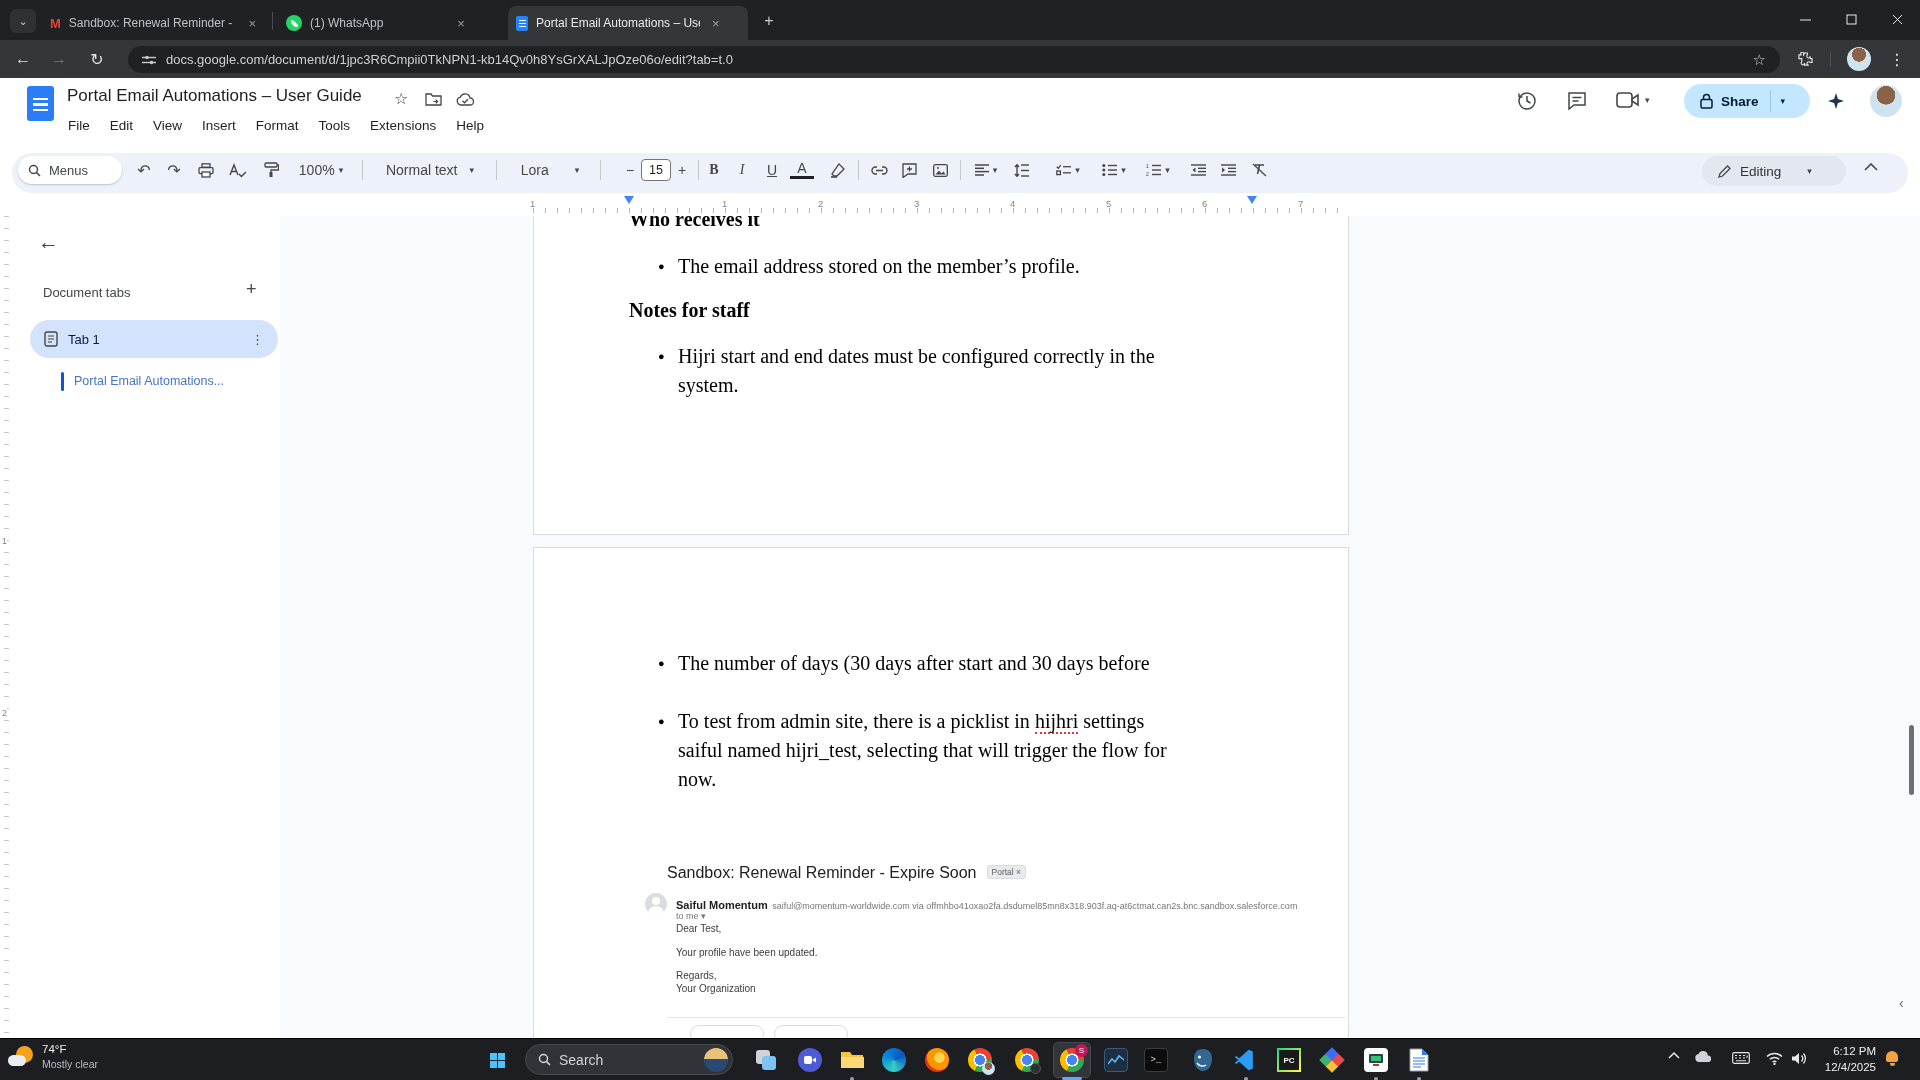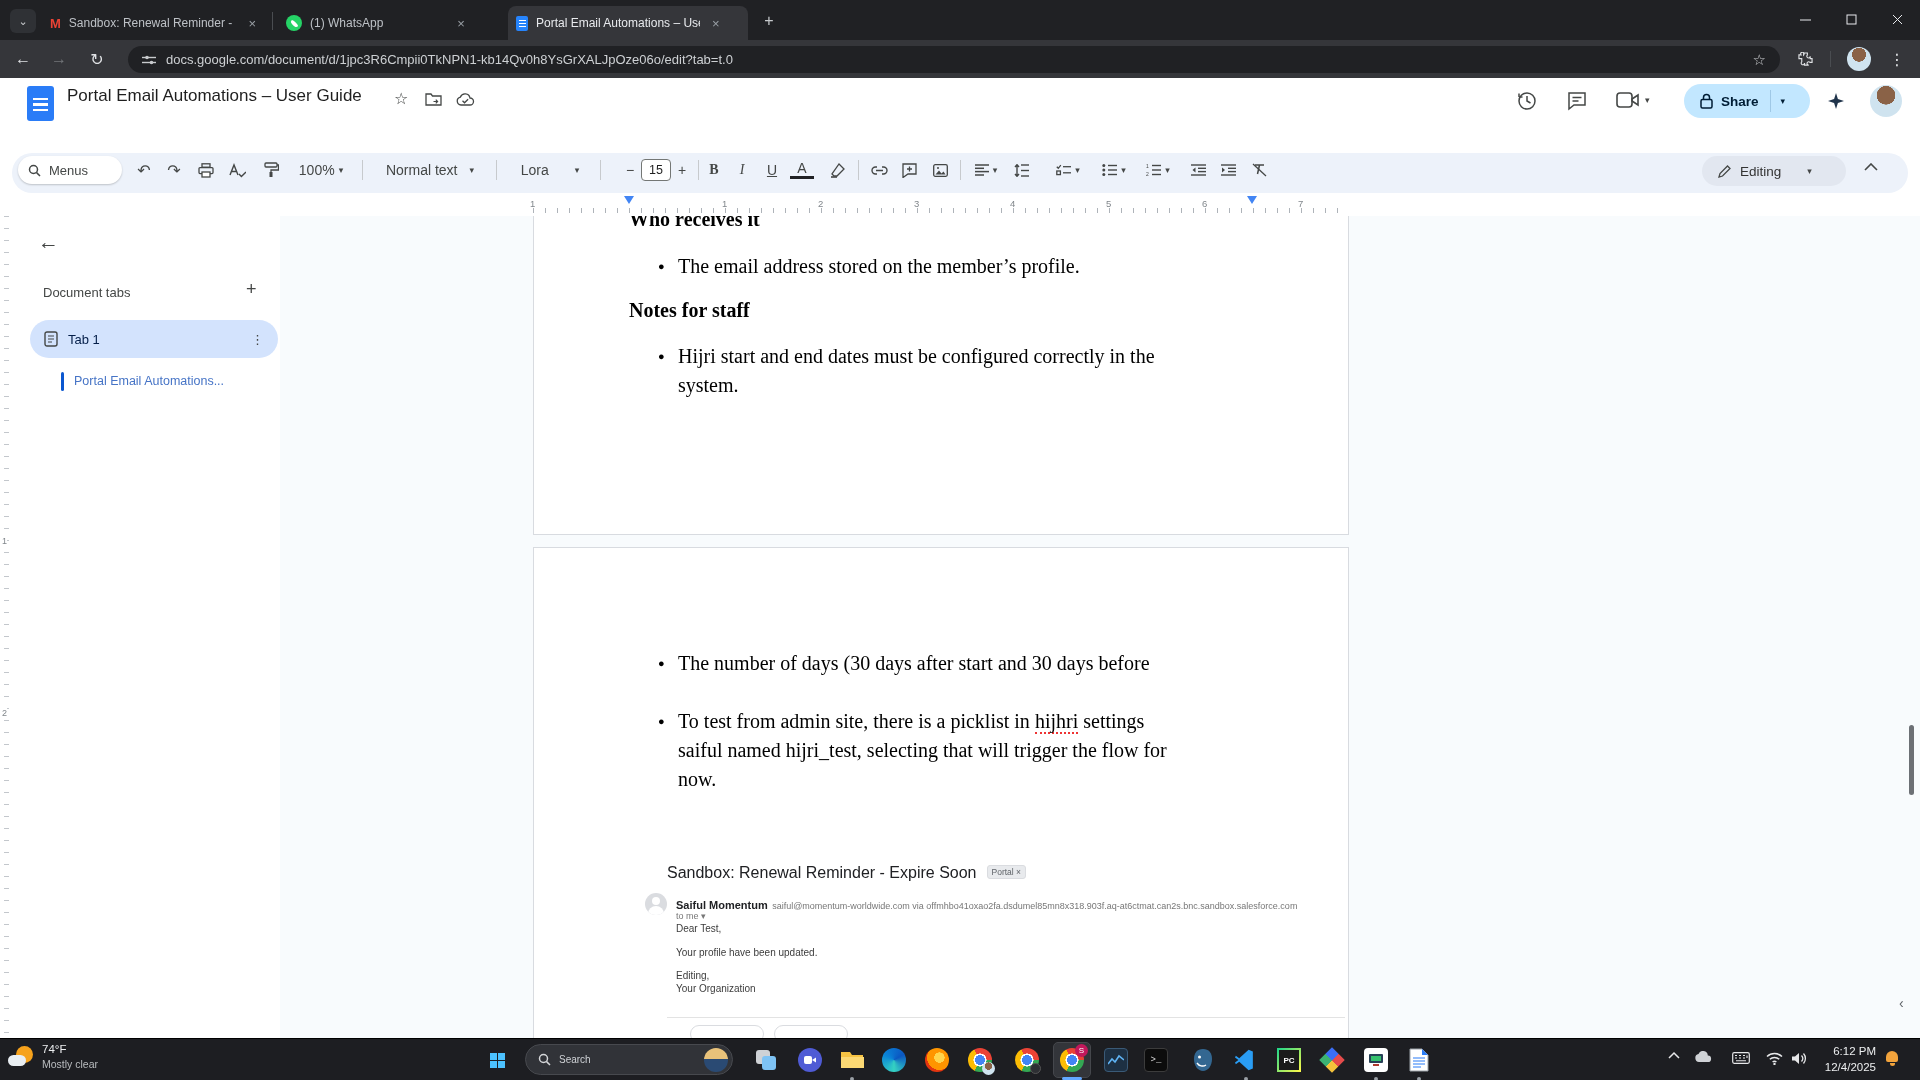--- a/index.html
+++ b/index.html
@@ -220,6 +220,16 @@
         <path d="M6.5 8.8l2 2 3.6-3.6" fill="none" stroke="#444746" stroke-width="1.3"></path>
       </svg>
   </div>
+  <div class="menubar a">
+    <span>File</span>
+    <span>Edit</span>
+    <span>View</span>
+    <span>Insert</span>
+    <span>Format</span>
+    <span>Tools</span>
+    <span>Extensions</span>
+    <span>Help</span>
+  </div>
 
   <div class="a" style="left:1516px;top:12px">
     <svg width="22" height="22" viewBox="0 0 22 22">

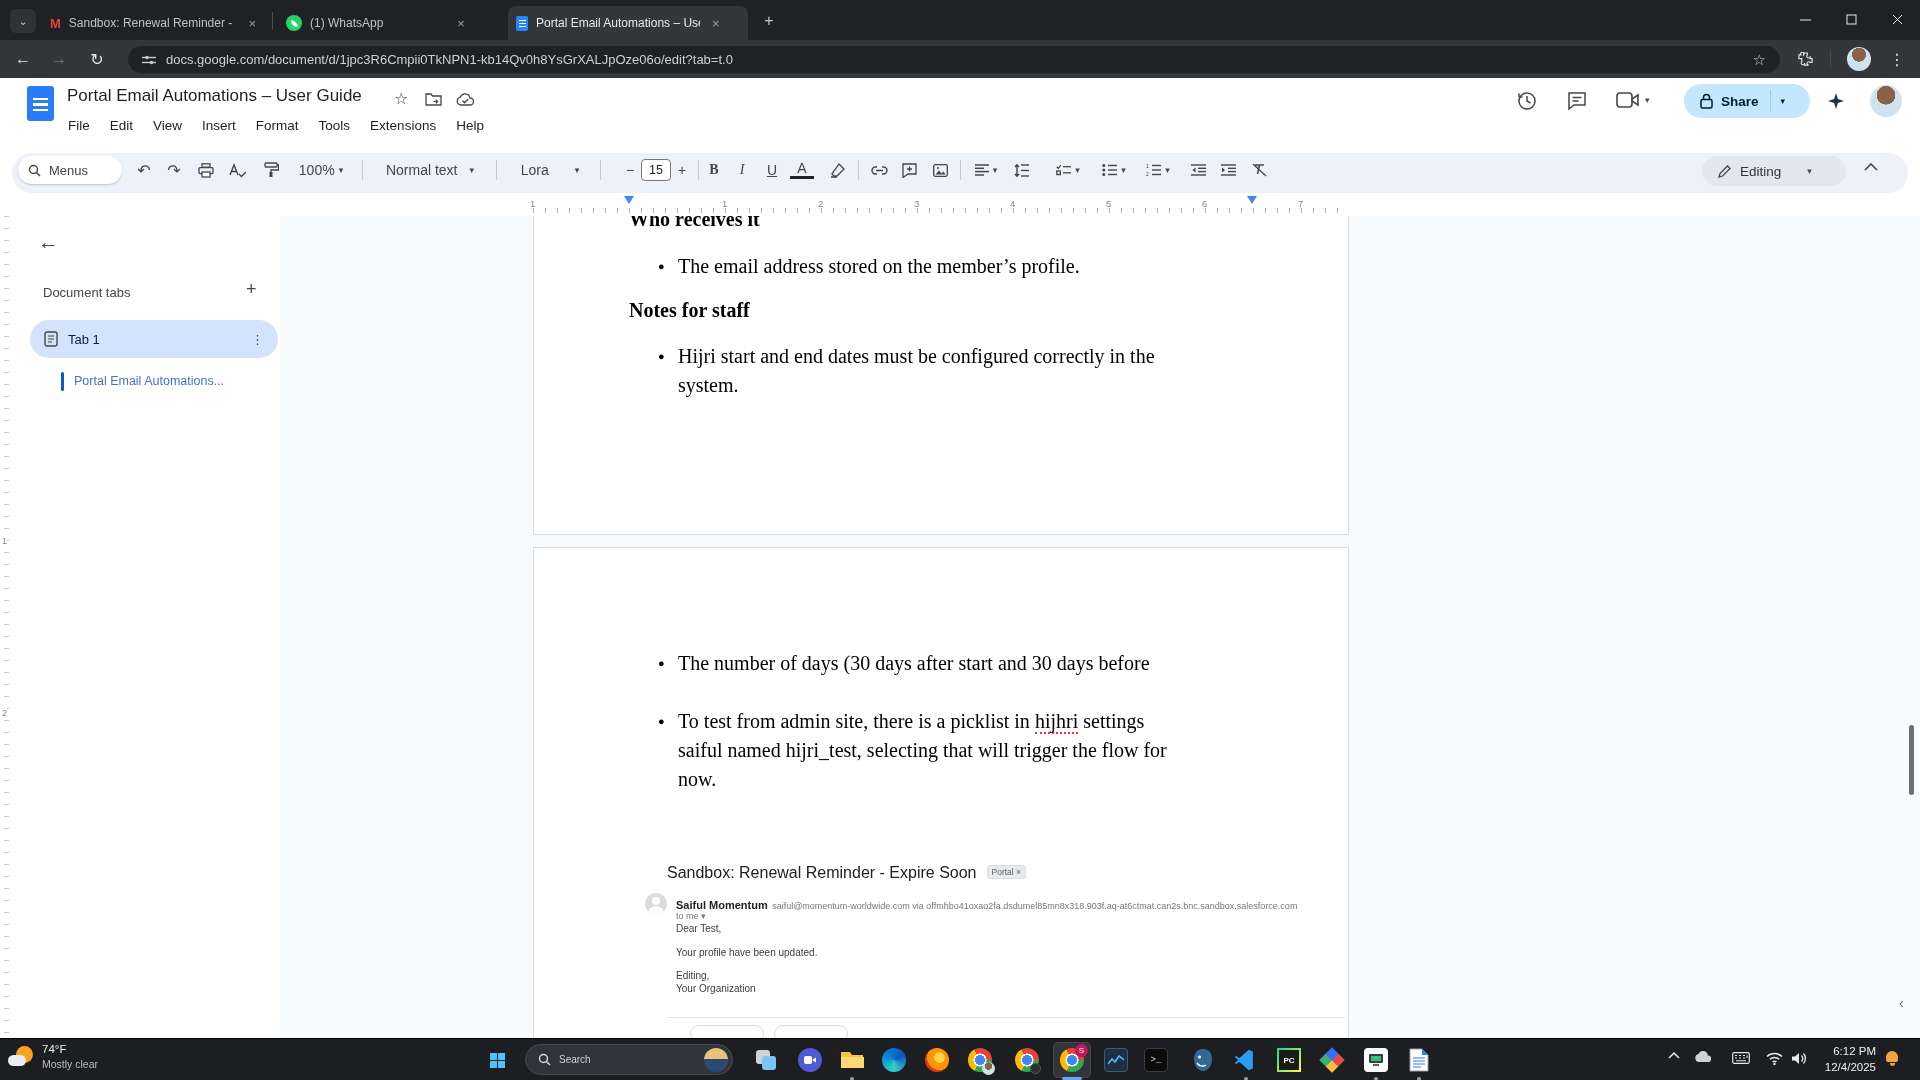--- a/index.html
+++ b/index.html
@@ -488,7 +488,7 @@
   <div class="a mtiny" style="left:676px;top:695px">to me ▾</div>
   <div class="a mbody" style="left:676px;top:707px">Dear Test,</div>
   <div class="a mbody" style="left:676px;top:731px">Your profile have been updated.</div>
-  <div class="a mbody" style="left:676px;top:754px">Editing,</div>
+  <div class="a mbody" style="left:676px;top:754px">Regards,</div>
   <div class="a mbody" style="left:676px;top:767px">Your Organization</div>
   <div class="a hairline" style="left:667px;top:801px;width:678px"></div>
   <div class="a ppill" style="left:690px;top:809px"></div>

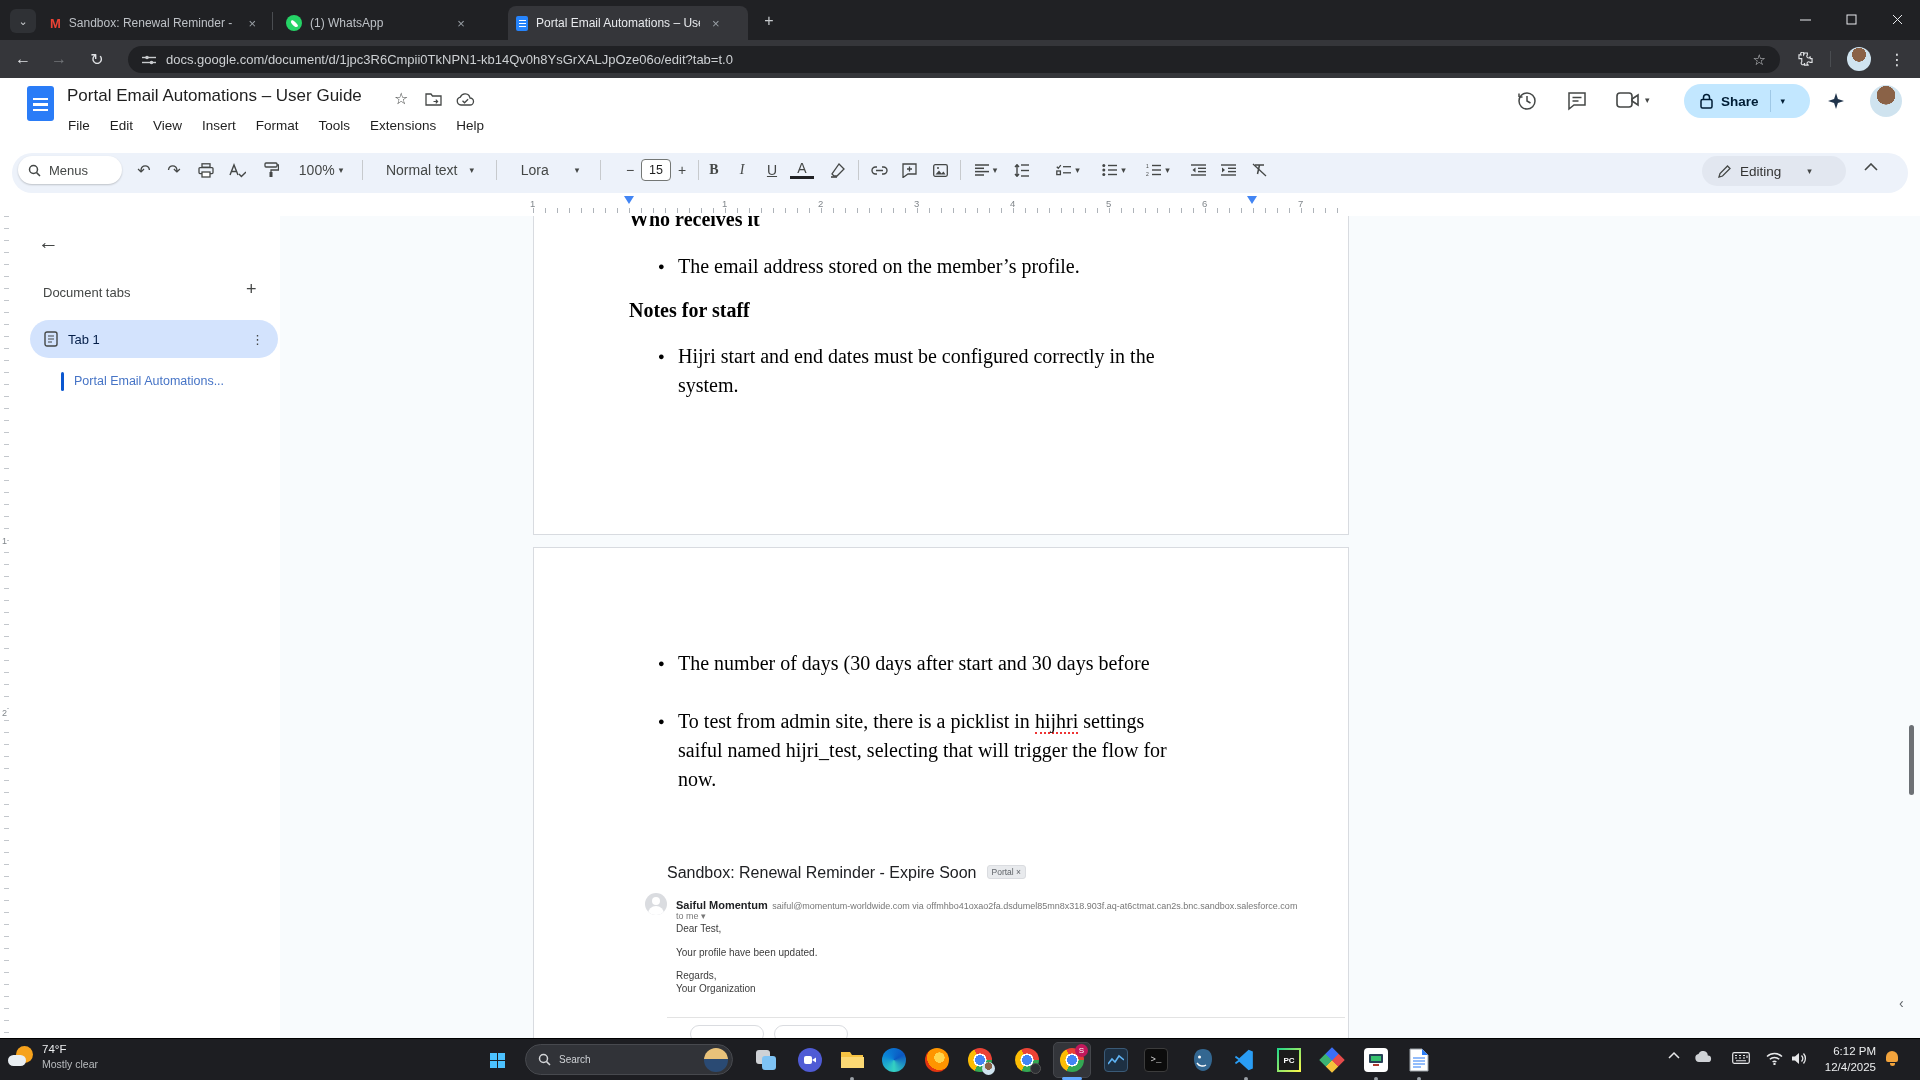--- a/index.html
+++ b/index.html
@@ -109,7 +109,7 @@
   .winlogo i{background:#4cc2ff}
   .tsearch{left:525px;top:5px;width:208px;height:31px;background:#313338;border:1px solid #47494e;border-radius:16px;display:flex;align-items:center}
   .tsearch .mag{margin-left:12px}
-  .tsearch .ph{margin-left:8px;font-size:10px;color:#cfd2d6}
+  .tsearch .ph{margin-left:8px;font-size:14px;color:#cfd2d6}
   .bing{margin-left:auto;margin-right:4px;width:24px;height:24px;border-radius:50%;background:linear-gradient(180deg,#e8c27a 0 45%,#2a4a73 45% 100%)}
   .tico{top:8px;width:26px;height:26px;display:flex;align-items:center;justify-content:center}
   .dot{top:38px;width:4px;height:4px;border-radius:2px;background:#9aa0a6}

